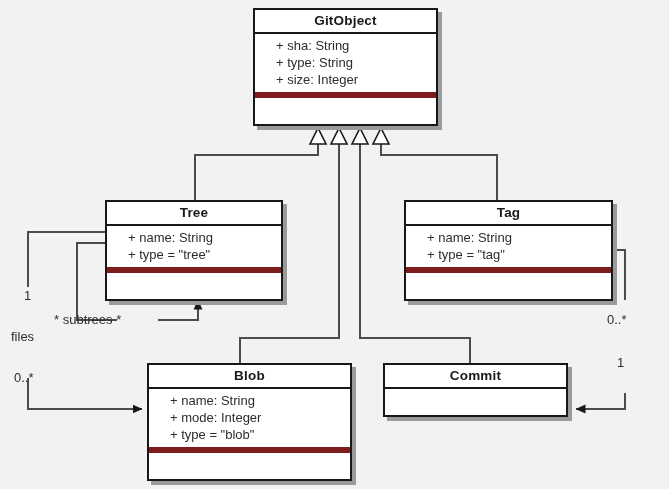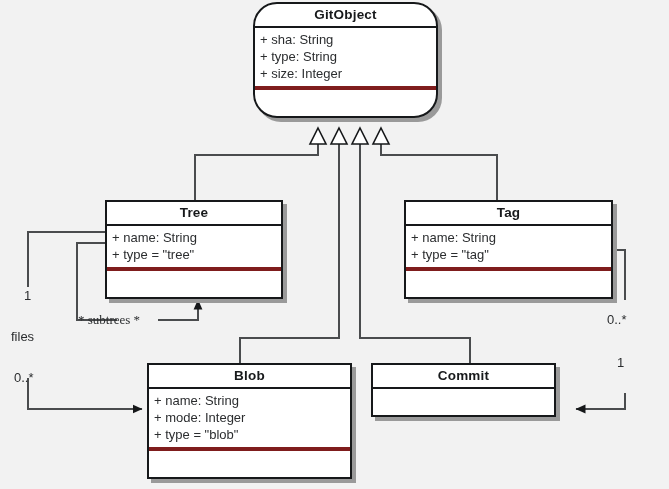--- a/index.html
+++ b/index.html
@@ -113,7 +113,7 @@
     </g>
   </svg>
 
-  <div class="uml-class" style="left:253px; top:2px; width:185px;border-radius:24px;">
+  <div class="uml-class" style="left:253px; top:8px; width:185px;">
     <div class="cls-name">GitObject</div>
     <div class="cls-attrs">
       <div class="cls-attr">+ sha: String</div>

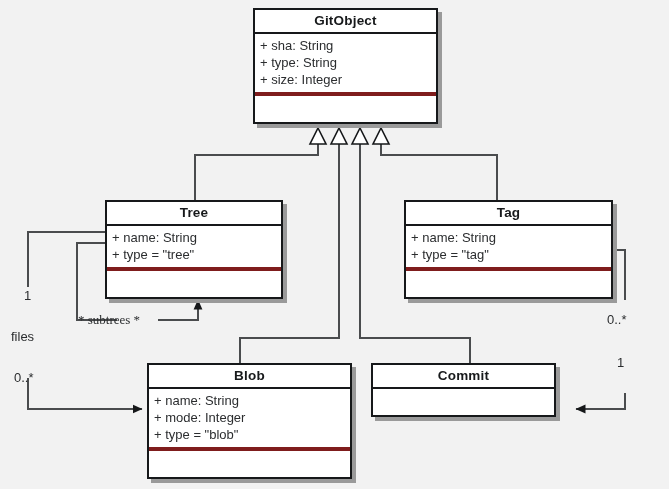--- a/index.html
+++ b/index.html
@@ -45,8 +45,8 @@
     letter-spacing: 0.2px;
   }
   .cls-attrs {
-    padding: 3px 2px 4px 5px;
-    border-bottom: 4px solid #7f1d1d;
+    padding: 3px 2px 4px 21px;
+    border-bottom: 6px solid #7f1d1d;
   }
   .cls-attr {
     font-size: 13px;

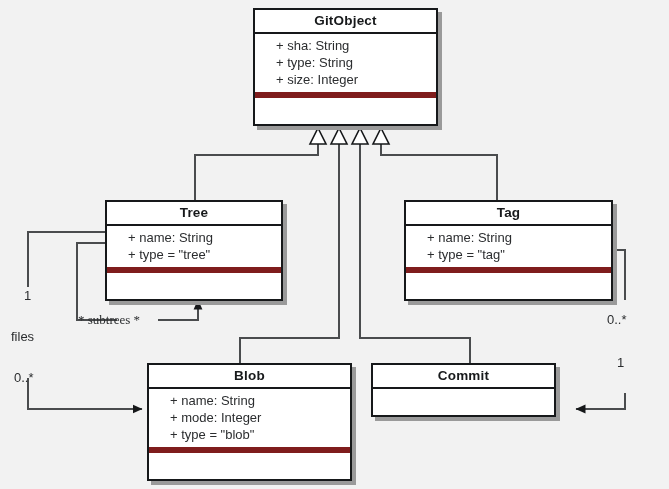--- a/index.html
+++ b/index.html
@@ -162,7 +162,7 @@
 
   <div class="edge-label" style="left:14px; top:370px;">0..*</div>
 
-  <div class="edge-label" style="left:78px; top:312px;font-family:Liberation Serif, serif;">* subtrees *</div>
+  <div class="edge-label" style="left:54px; top:312px;">* subtrees *</div>
 
   <div class="edge-label" style="left:607px; top:312px;">0..*</div>
 

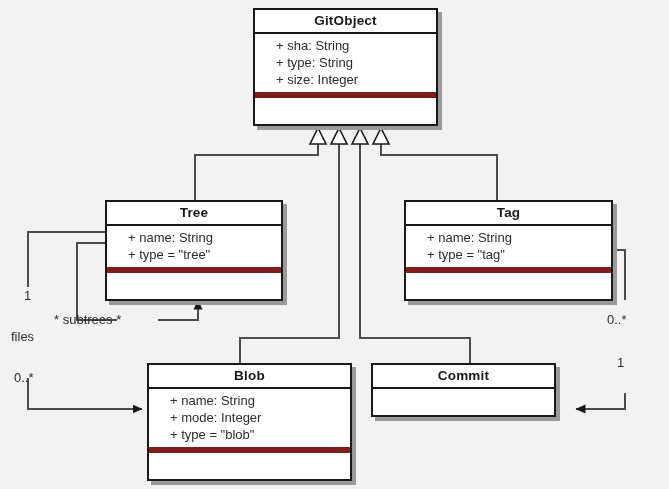--- a/index.html
+++ b/index.html
@@ -151,7 +151,7 @@
     <div class="cls-ops"></div>
   </div>
 
-  <div class="uml-class" style="left:371px; top:363px; width:185px;">
+  <div class="uml-class" style="left:383px; top:363px; width:185px;">
     <div class="cls-name">Commit</div>
     <div class="cls-ops"></div>
   </div>

